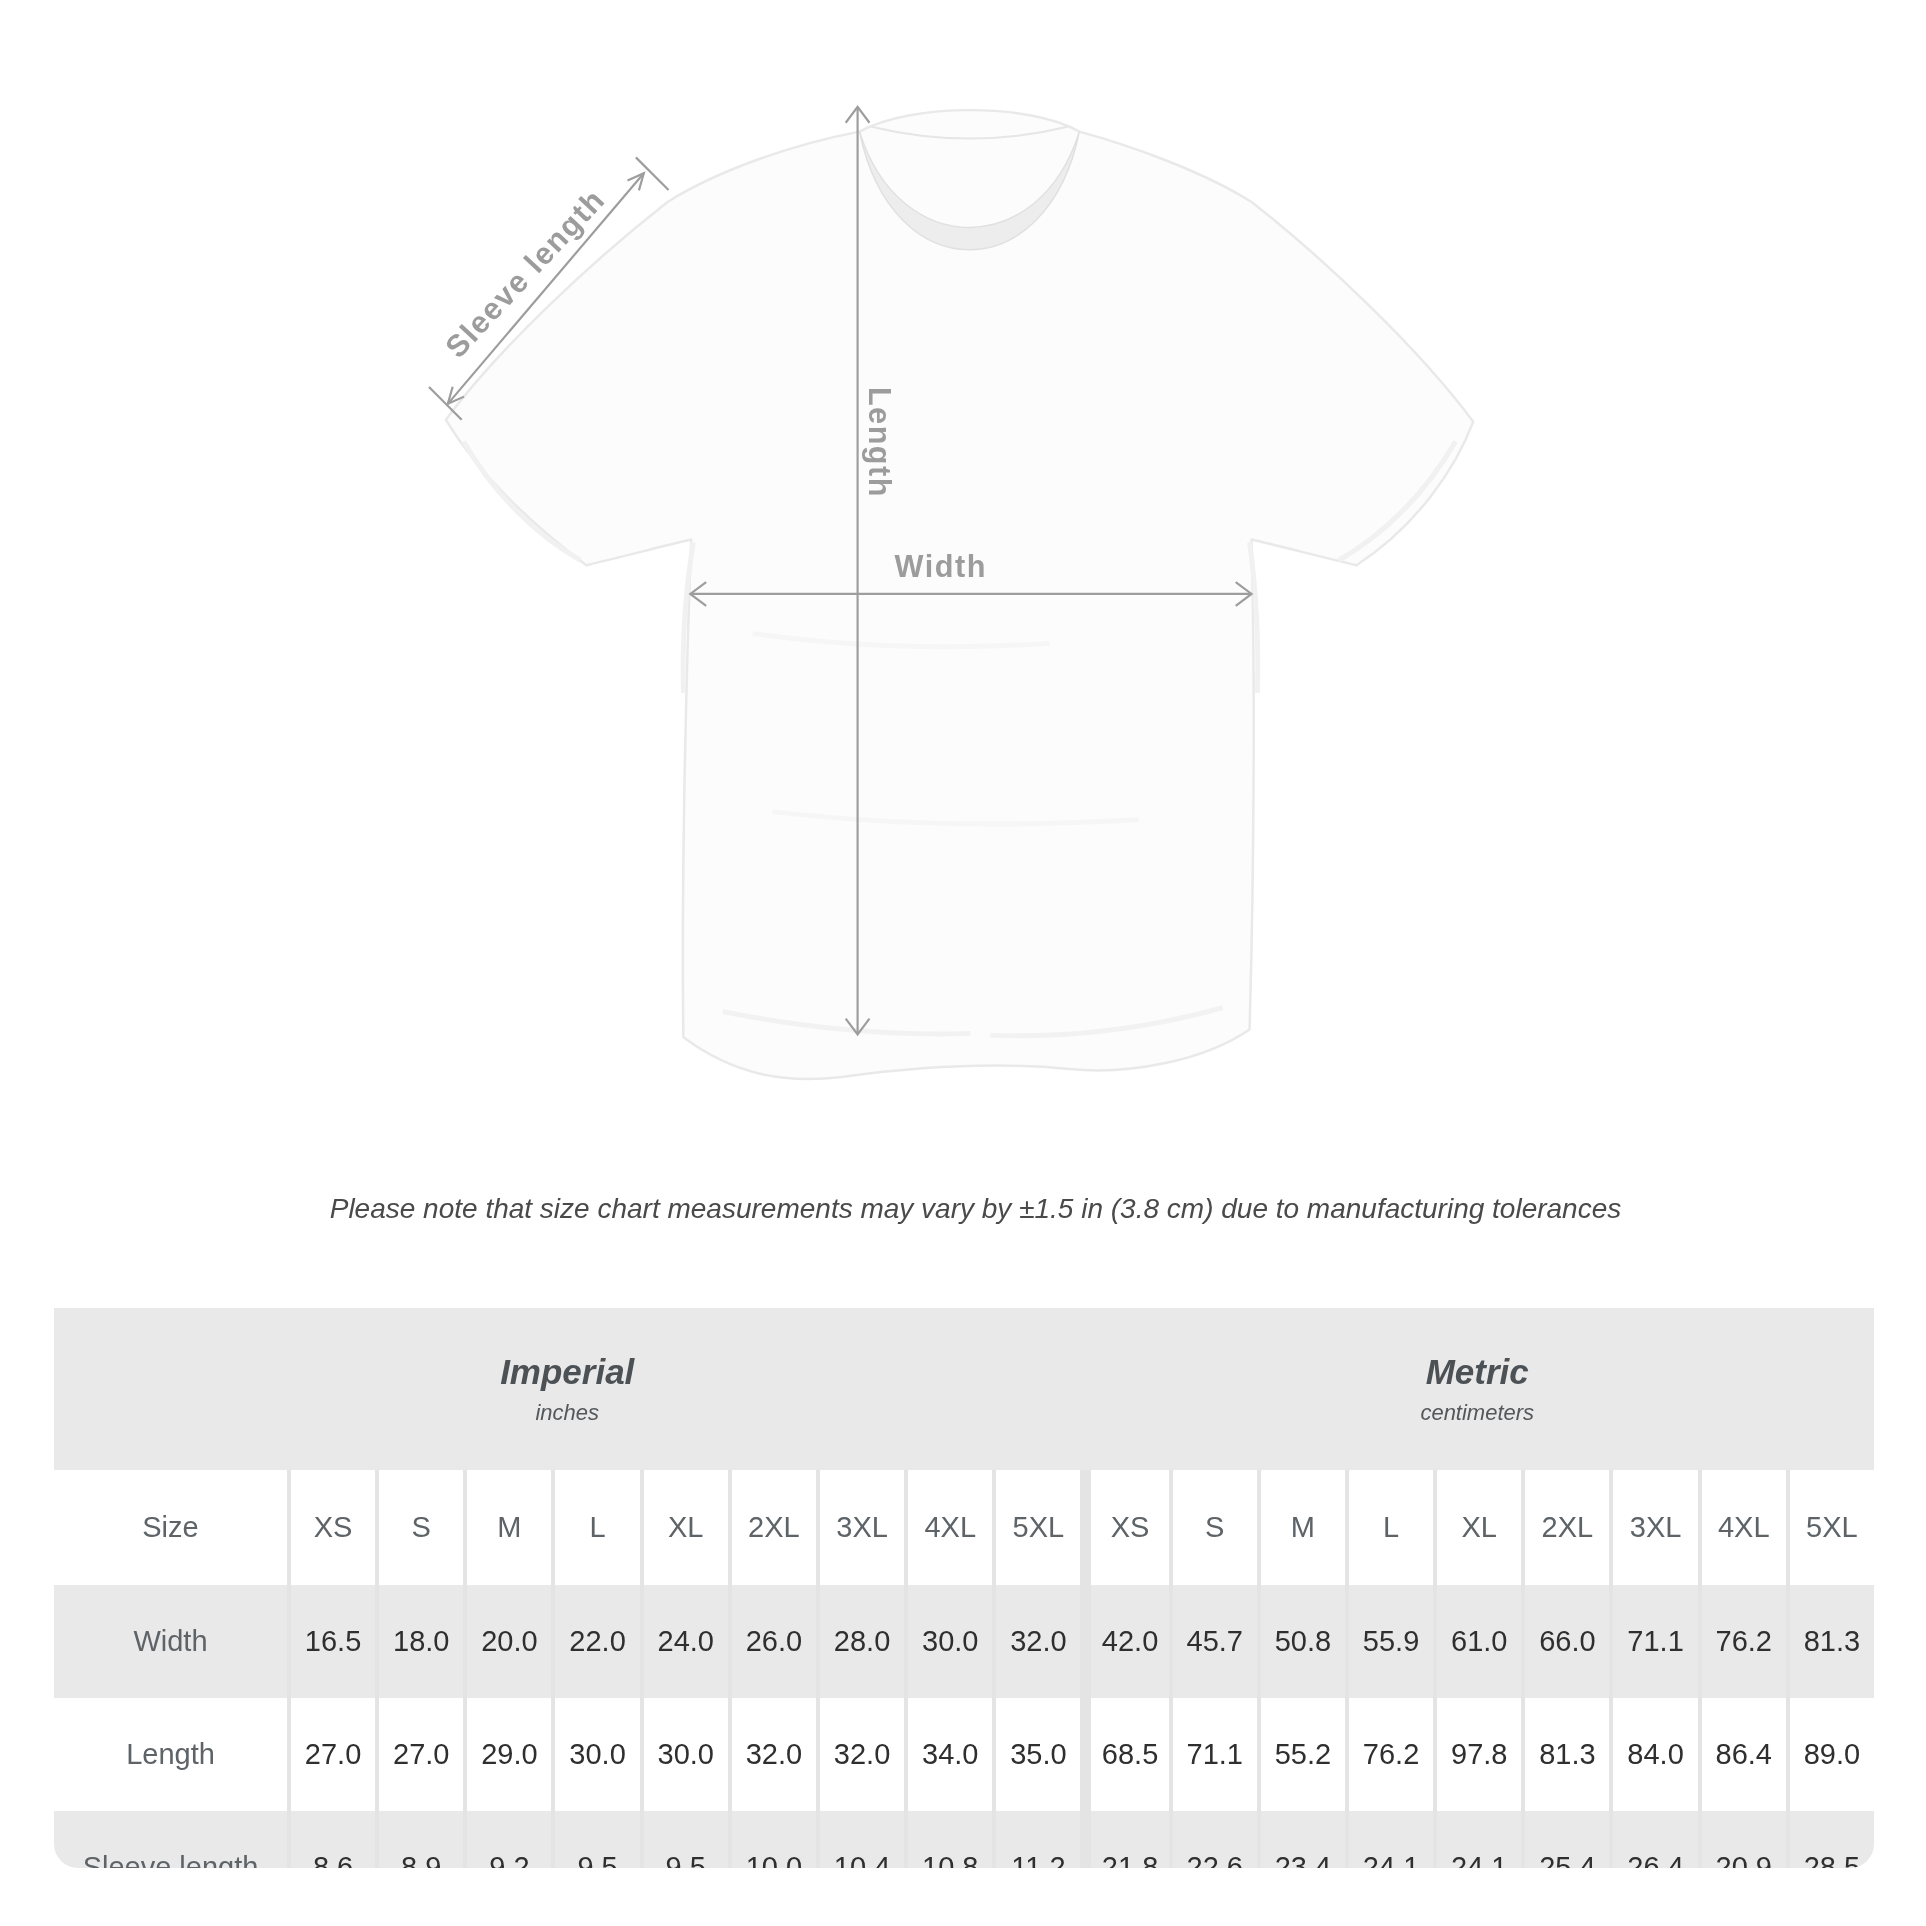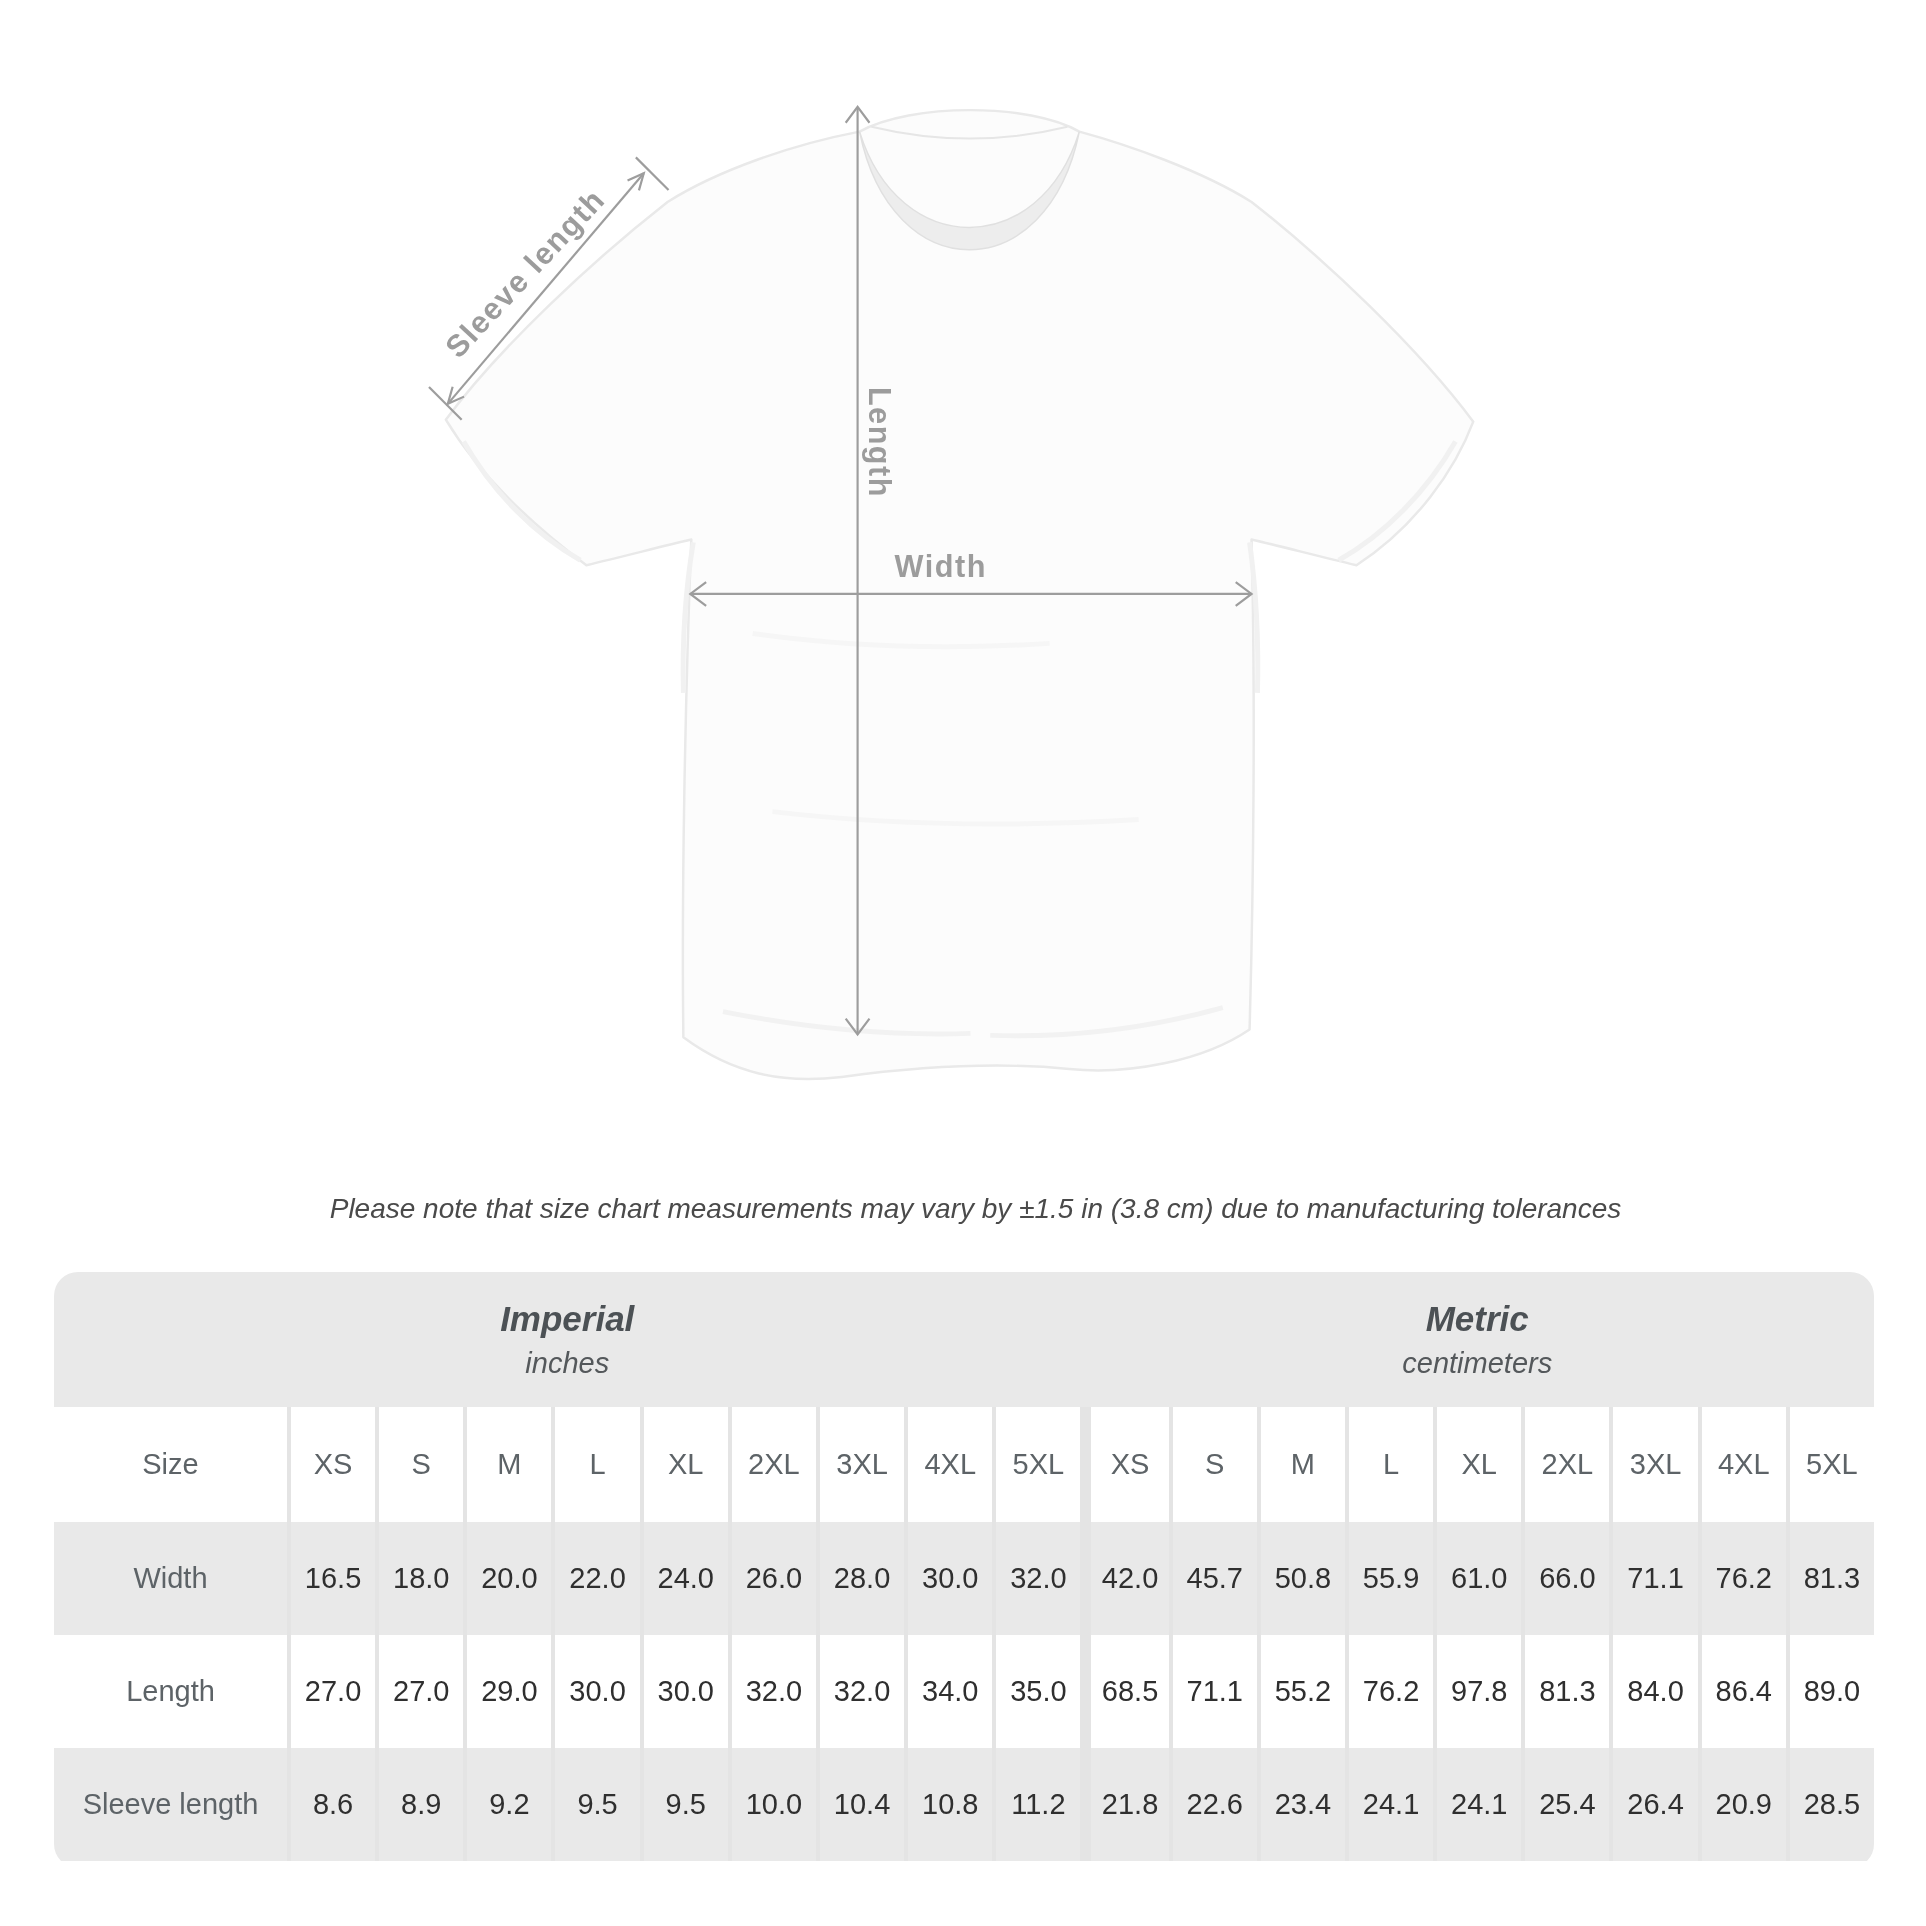--- a/index.html
+++ b/index.html
@@ -28,7 +28,7 @@
   }
   .group-row {
     display:grid; grid-template-columns:233px repeat(18,1fr);
-    height:135px; background:#e9e9e9;
+    height:162px; background:#e9e9e9;margin-top:36px;
   }
   .group {
     display:flex; flex-direction:column; align-items:center; justify-content:center; gap:8px;

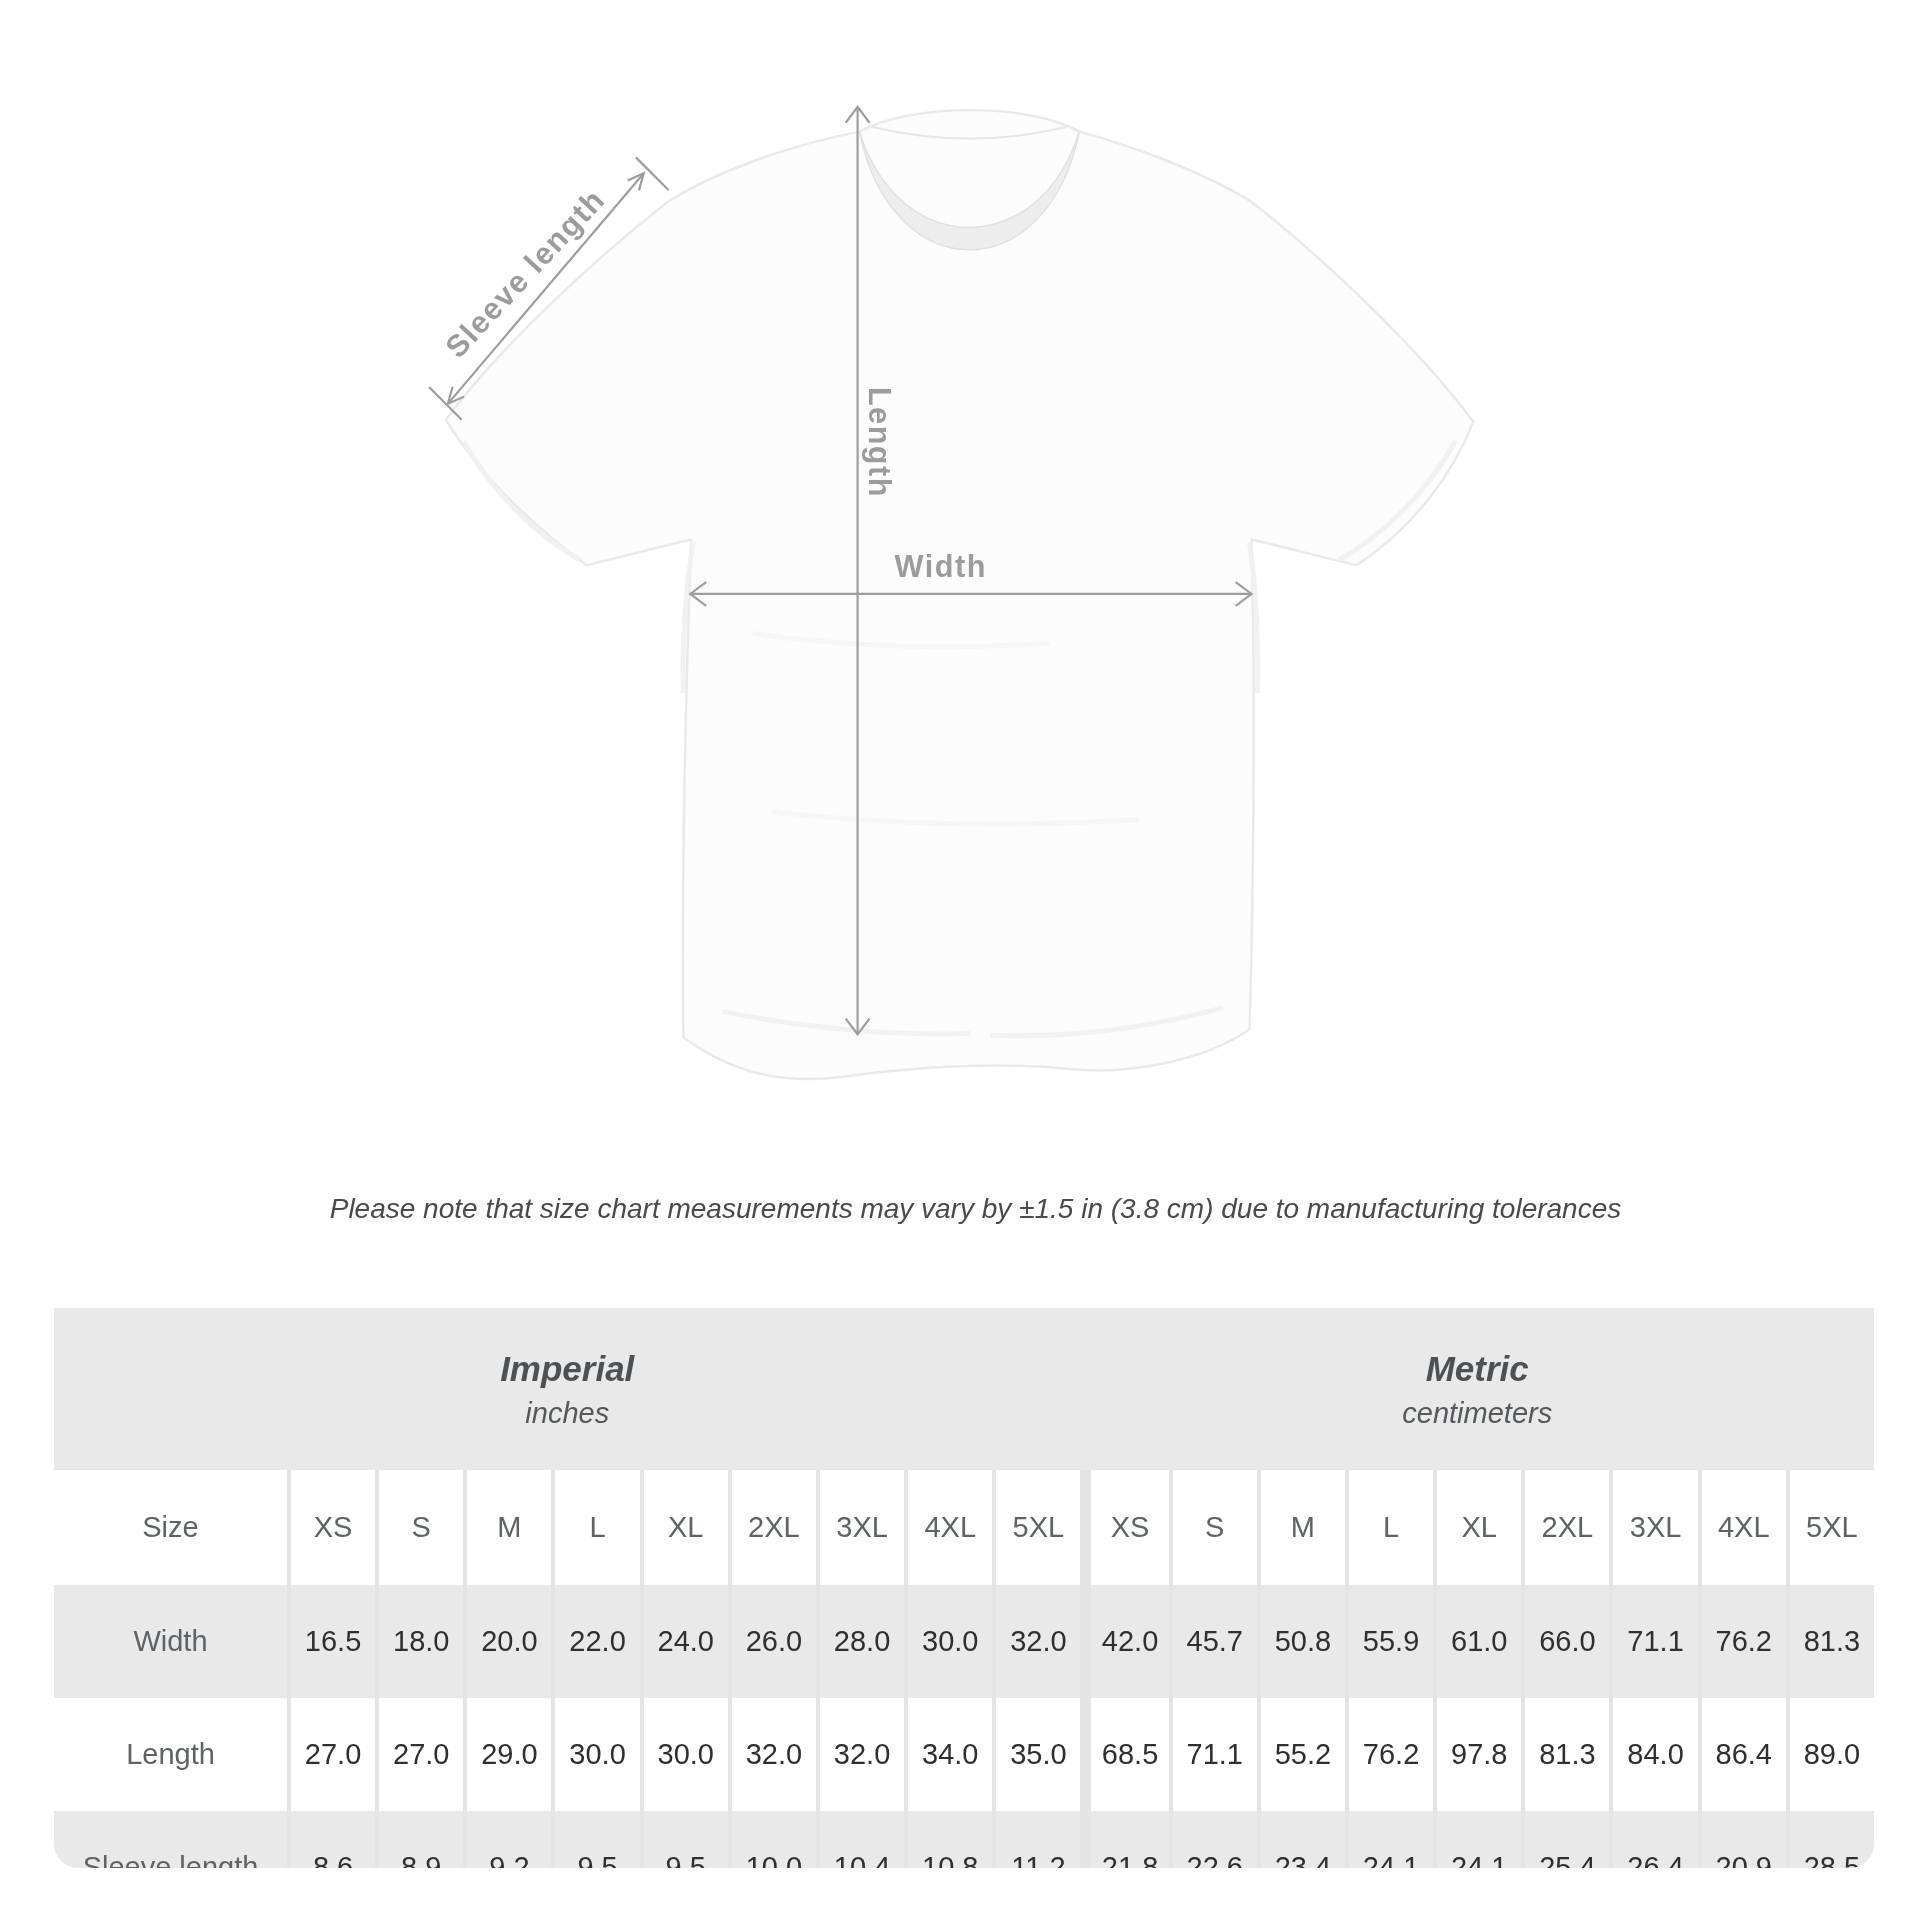--- a/index.html
+++ b/index.html
@@ -36,7 +36,7 @@
   .group-imperial { grid-column:1 / 11; }
   .group-metric  { grid-column:11 / 20; }
   .group-label { font-size:35px; font-weight:bold; font-style:italic; color:#4c5155; }
-  .group-sub   { font-size:29px; font-style:italic; color:#54585b; }
+  .group-sub   { font-size:22px; font-style:italic; color:#54585b; }
   .row {
     display:grid; grid-template-columns:233px repeat(18,1fr); height:113px;
   }

